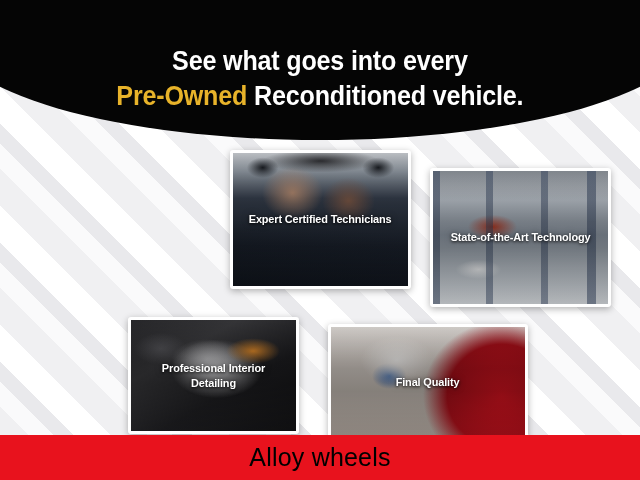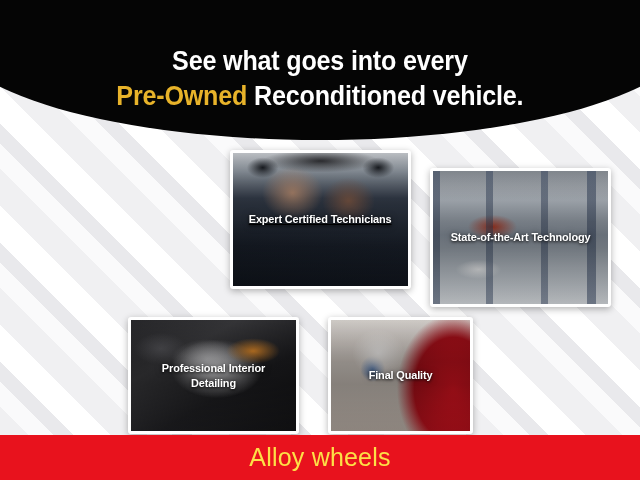--- a/index.html
+++ b/index.html
@@ -128,7 +128,7 @@
 
   
   #card-1 { left: 30px;  top: 152px; width: 181px; height: 137px; }
-  #card-2 { left: 230px; top: 150px; width: 181px; height: 139px; text-decoration: underline; }
+  #card-2 { left: 230px; top: 150px; width: 181px; height: 139px; }
   #card-3 { left: 430px; top: 168px; width: 181px; height: 139px; }
   
   #card-4 { left: 128px; top: 317px; width: 171px; height: 117px; }

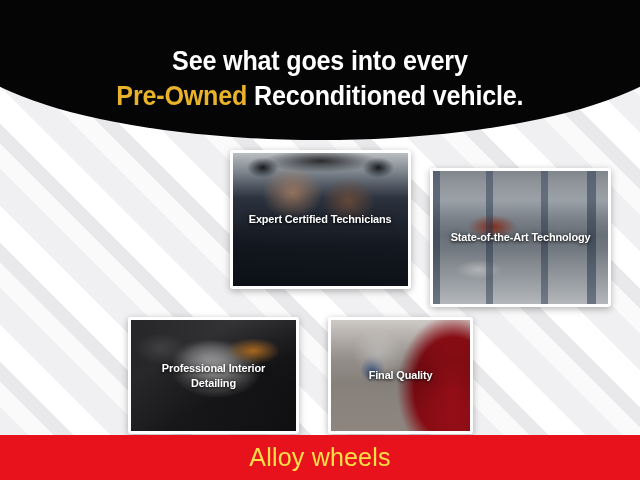--- a/index.html
+++ b/index.html
@@ -132,7 +132,7 @@
   #card-3 { left: 430px; top: 168px; width: 181px; height: 139px; }
   
   #card-4 { left: 128px; top: 317px; width: 171px; height: 117px; }
-  #card-5 { left: 328px; top: 317px; width: 145px; height: 117px; }
+  #card-5 { left: 328px; top: 324px; width: 200px; height: 117px; }
 
   
   .photo-inspection {

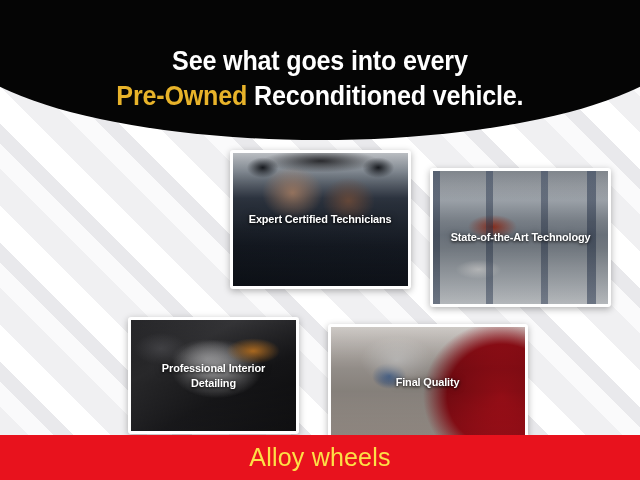--- a/index.html
+++ b/index.html
@@ -231,7 +231,7 @@
   }
 
   .footer-text {
-    color: #fde047;
+    color: #000000;
     font-size: 25px;
     font-weight: normal;
     letter-spacing: 0.2px;

